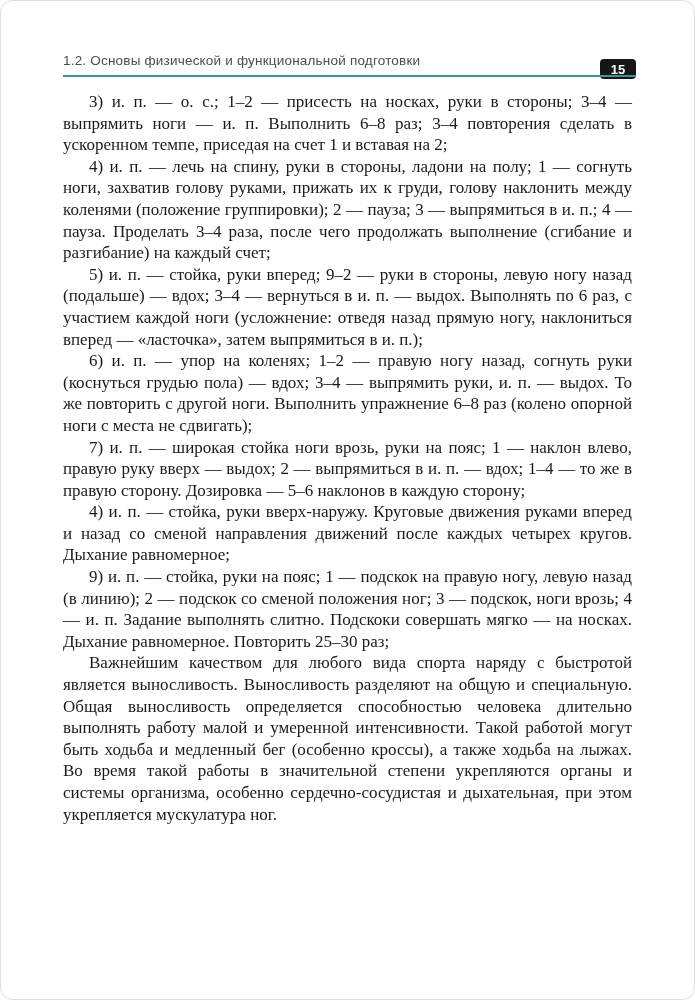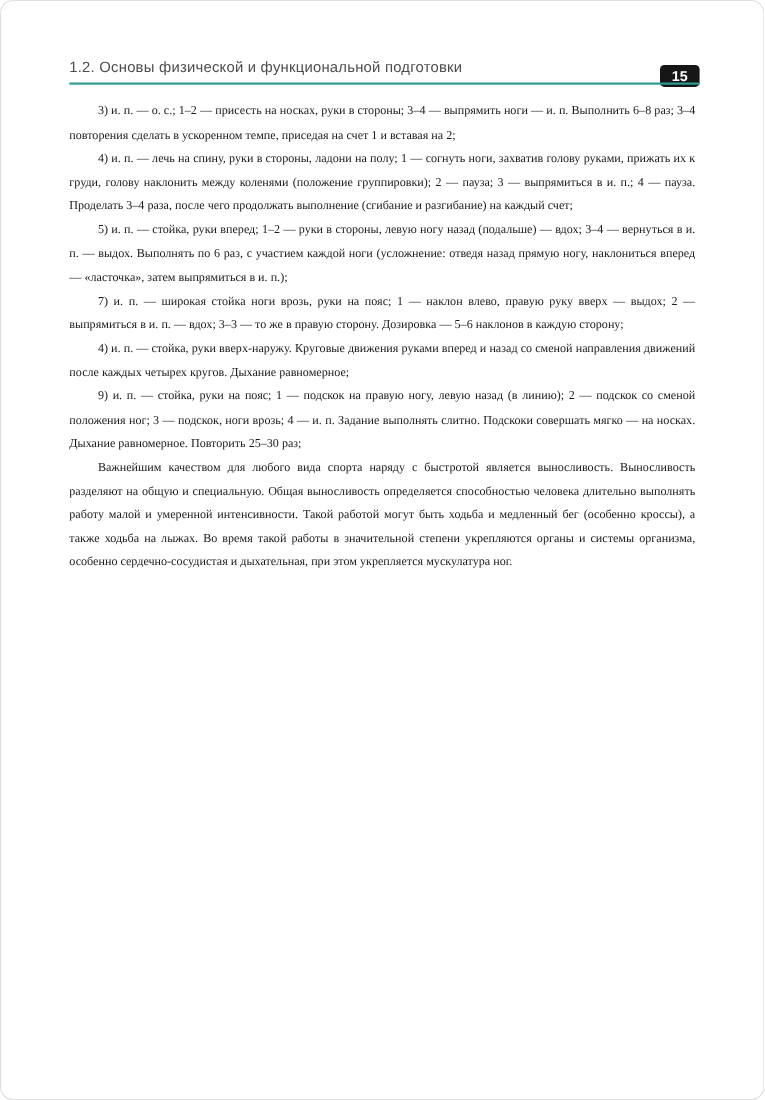--- a/index.html
+++ b/index.html
@@ -65,7 +65,7 @@
   }
   .para {
     margin: 0;
-    font-size: 11px;
+    font-size: 17px;
     line-height: 21.6px;
     text-align: justify;
     text-indent: 26px;

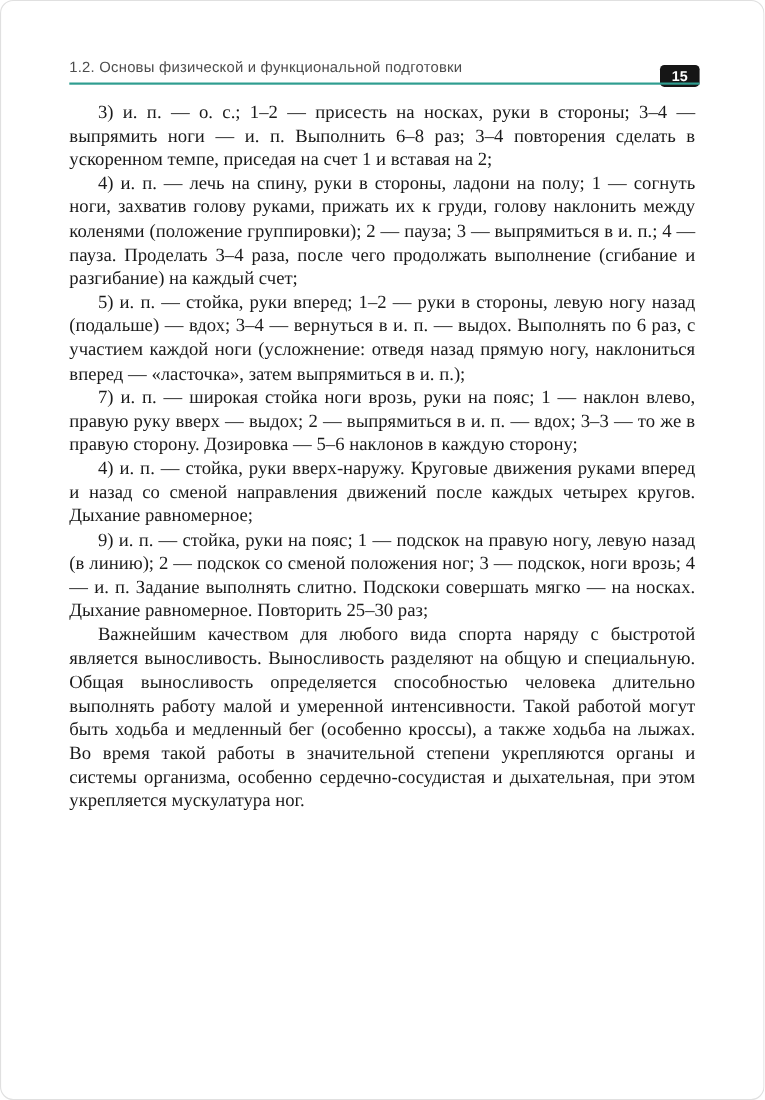--- a/index.html
+++ b/index.html
@@ -86,7 +86,7 @@
   <div class="body-text">
     <p class="para">3) и. п. — о. с.; 1–2 — присесть на носках, руки в стороны; 3–4 — выпрямить ноги — и. п. Выполнить 6–8 раз; 3–4 повторения сделать в ускоренном темпе, приседая на счет 1 и вставая на 2;</p>
     <p class="para">4) и. п. — лечь на спину, руки в стороны, ладони на полу; 1 — согнуть ноги, захватив голову руками, прижать их к груди, голову наклонить между коленями (положение группировки); 2 — пауза; 3 — выпрямиться в и. п.; 4 — пауза. Проделать 3–4 раза, после чего продолжать выполнение (сгибание и разгибание) на каждый счет;</p>
-    <p class="para">5) и. п. — стойка, руки вперед; 1–2 — руки в стороны, левую ногу назад (подальше) — вдох; 3–4 — вернуться в и. п. — выдох. Выполнять по 6 раз, с участием каждой ноги (усложнение: отведя назад прямую ногу, наклониться вперед — «ласточка», затем выпрямиться в и. п.);</p>
+    <p class="para">5) и. п. — стойка, руки вперед; 9–2 — руки в стороны, левую ногу назад (подальше) — вдох; 3–4 — вернуться в и. п. — выдох. Выполнять по 6 раз, с участием каждой ноги (усложнение: отведя назад прямую ногу, наклониться вперед — «ласточка», затем выпрямиться в и. п.);</p>
     <p class="para">7) и. п. — широкая стойка ноги врозь, руки на пояс; 1 — наклон влево, правую руку вверх — выдох; 2 — выпрямиться в и. п. — вдох; 3–3 — то же в правую сторону. Дозировка — 5–6 наклонов в каждую сторону;</p>
     <p class="para">4) и. п. — стойка, руки вверх-наружу. Круговые движения руками вперед и назад со сменой направления движений после каждых четырех кругов. Дыхание равномерное;</p>
     <p class="para">9) и. п. — стойка, руки на пояс; 1 — подскок на правую ногу, левую назад (в линию); 2 — подскок со сменой положения ног; 3 — подскок, ноги врозь; 4 — и. п. Задание выполнять слитно. Подскоки совершать мягко — на носках. Дыхание равномерное. Повторить 25–30 раз;</p>

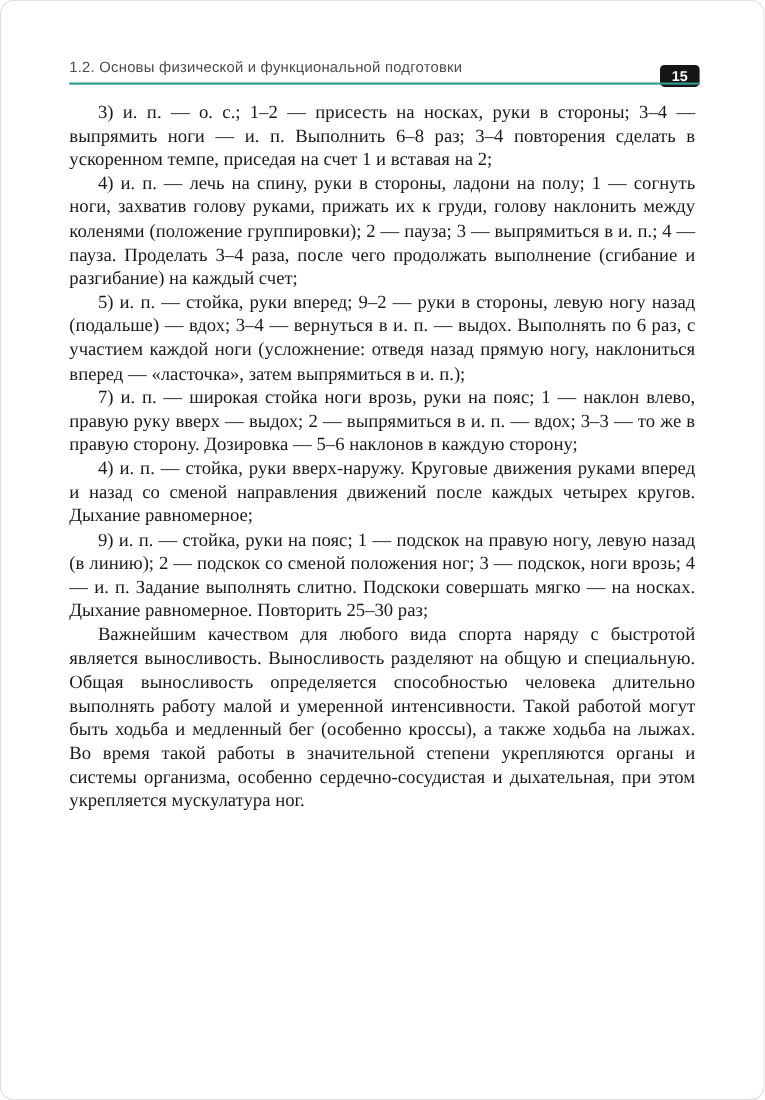--- a/index.html
+++ b/index.html
@@ -87,6 +87,7 @@
     <p class="para">3) и. п. — о. с.; 1–2 — присесть на носках, руки в стороны; 3–4 — выпрямить ноги — и. п. Выполнить 6–8 раз; 3–4 повторения сделать в ускоренном темпе, приседая на счет 1 и вставая на 2;</p>
     <p class="para">4) и. п. — лечь на спину, руки в стороны, ладони на полу; 1 — согнуть ноги, захватив голову руками, прижать их к груди, голову наклонить между коленями (положение группировки); 2 — пауза; 3 — выпрямиться в и. п.; 4 — пауза. Проделать 3–4 раза, после чего продолжать выполнение (сгибание и разгибание) на каждый счет;</p>
     <p class="para">5) и. п. — стойка, руки вперед; 9–2 — руки в стороны, левую ногу назад (подальше) — вдох; 3–4 — вернуться в и. п. — выдох. Выполнять по 6 раз, с участием каждой ноги (усложнение: отведя назад прямую ногу, наклониться вперед — «ласточка», затем выпрямиться в и. п.);</p>
+    <p class="para">6) и. п. — упор на коленях; 1–2 — правую ногу назад, согнуть руки (коснуться грудью пола) — вдох; 3–4 — выпрямить руки, и. п. — выдох. То же повторить с другой ноги. Выполнить упражнение 6–8 раз (колено опорной ноги с места не сдвигать);</p>
     <p class="para">7) и. п. — широкая стойка ноги врозь, руки на пояс; 1 — наклон влево, правую руку вверх — выдох; 2 — выпрямиться в и. п. — вдох; 3–3 — то же в правую сторону. Дозировка — 5–6 наклонов в каждую сторону;</p>
     <p class="para">4) и. п. — стойка, руки вверх-наружу. Круговые движения руками вперед и назад со сменой направления движений после каждых четырех кругов. Дыхание равномерное;</p>
     <p class="para">9) и. п. — стойка, руки на пояс; 1 — подскок на правую ногу, левую назад (в линию); 2 — подскок со сменой положения ног; 3 — подскок, ноги врозь; 4 — и. п. Задание выполнять слитно. Подскоки совершать мягко — на носках. Дыхание равномерное. Повторить 25–30 раз;</p>

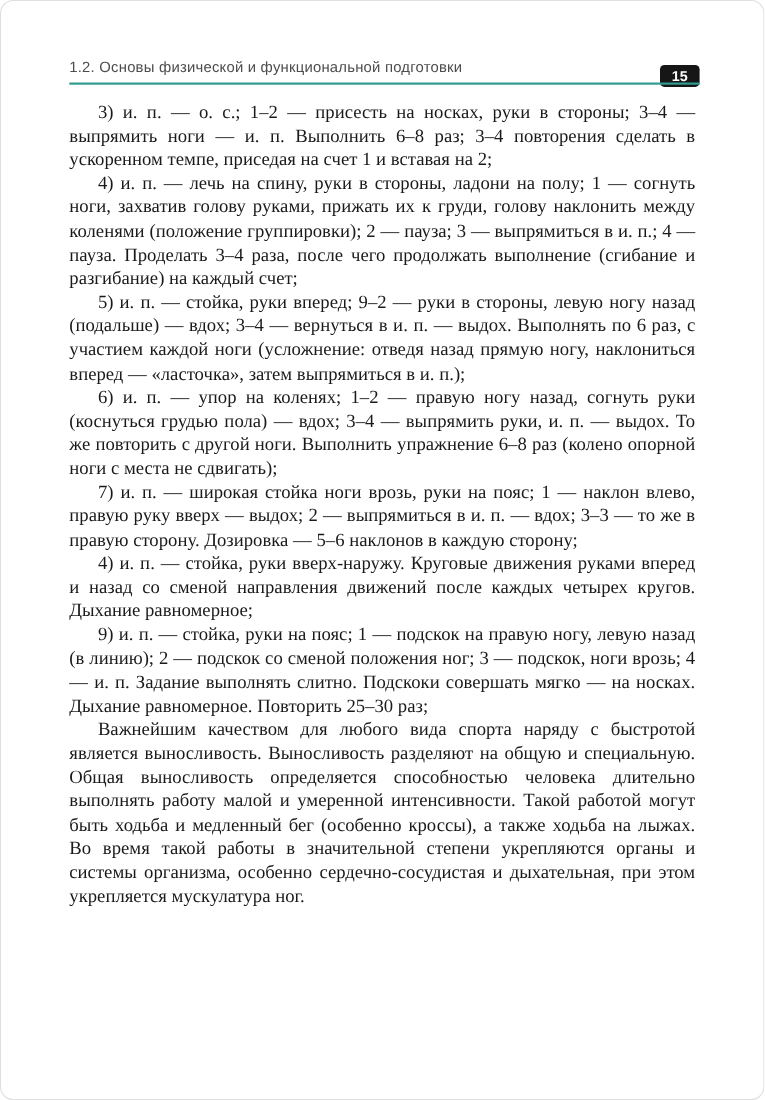--- a/index.html
+++ b/index.html
@@ -88,7 +88,7 @@
     <p class="para">4) и. п. — лечь на спину, руки в стороны, ладони на полу; 1 — согнуть ноги, захватив голову руками, прижать их к груди, голову наклонить между коленями (положение группировки); 2 — пауза; 3 — выпрямиться в и. п.; 4 — пауза. Проделать 3–4 раза, после чего продолжать выполнение (сгибание и разгибание) на каждый счет;</p>
     <p class="para">5) и. п. — стойка, руки вперед; 9–2 — руки в стороны, левую ногу назад (подальше) — вдох; 3–4 — вернуться в и. п. — выдох. Выполнять по 6 раз, с участием каждой ноги (усложнение: отведя назад прямую ногу, наклониться вперед — «ласточка», затем выпрямиться в и. п.);</p>
     <p class="para">6) и. п. — упор на коленях; 1–2 — правую ногу назад, согнуть руки (коснуться грудью пола) — вдох; 3–4 — выпрямить руки, и. п. — выдох. То же повторить с другой ноги. Выполнить упражнение 6–8 раз (колено опорной ноги с места не сдвигать);</p>
-    <p class="para">7) и. п. — широкая стойка ноги врозь, руки на пояс; 1 — наклон влево, правую руку вверх — выдох; 2 — выпрямиться в и. п. — вдох; 3–3 — то же в правую сторону. Дозировка — 5–6 наклонов в каждую сторону;</p>
+    <p class="para">7) и. п. — широкая стойка ноги врозь, руки на пояс; 1 — наклон влево, правую руку вверх — выдох; 2 — выпрямиться в и. п. — вдох; 1–4 — то же в правую сторону. Дозировка — 5–6 наклонов в каждую сторону;</p>
     <p class="para">4) и. п. — стойка, руки вверх-наружу. Круговые движения руками вперед и назад со сменой направления движений после каждых четырех кругов. Дыхание равномерное;</p>
     <p class="para">9) и. п. — стойка, руки на пояс; 1 — подскок на правую ногу, левую назад (в линию); 2 — подскок со сменой положения ног; 3 — подскок, ноги врозь; 4 — и. п. Задание выполнять слитно. Подскоки совершать мягко — на носках. Дыхание равномерное. Повторить 25–30 раз;</p>
     <p class="para">Важнейшим качеством для любого вида спорта наряду с быстротой является выносливость. Выносливость разделяют на общую и специальную. Общая выносливость определяется способностью человека длительно выполнять работу малой и умеренной интенсивности. Такой работой могут быть ходьба и медленный бег (особенно кроссы), а также ходьба на лыжах. Во время такой работы в значительной степени укрепляются органы и системы организма, особенно сердечно-сосудистая и дыхательная, при этом укрепляется мускулатура ног.</p>

